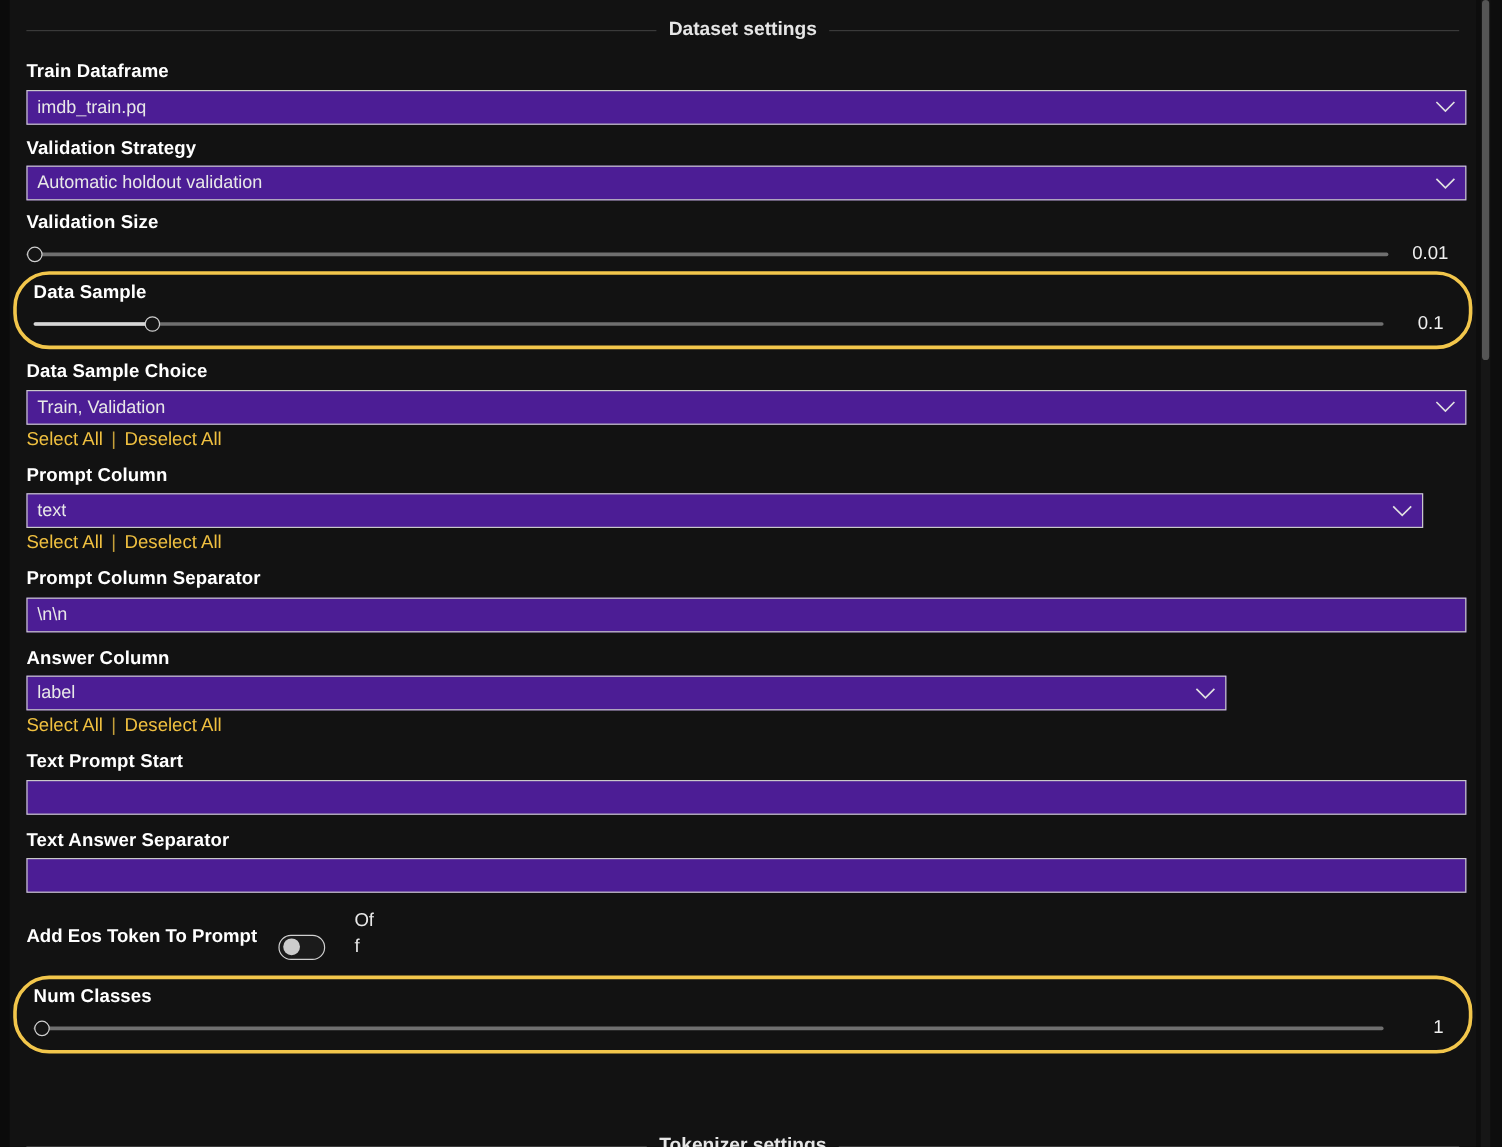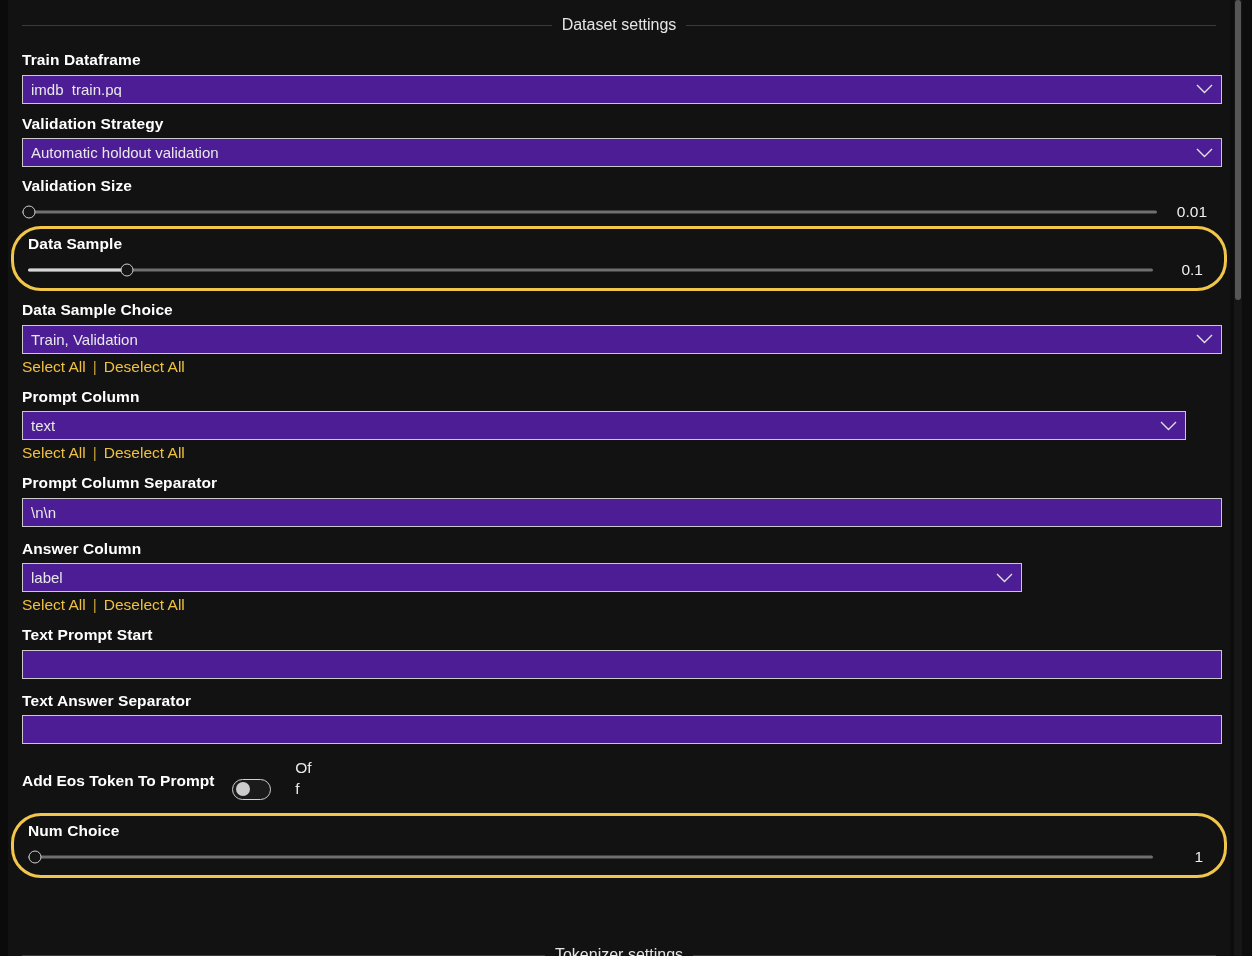--- a/index.html
+++ b/index.html
@@ -61,6 +61,7 @@
     color: #e6e6e6;
     font-size: 16px;
     white-space: nowrap;
+    font-weight: bold;
   }
 
   .field { padding: 0 14px; }

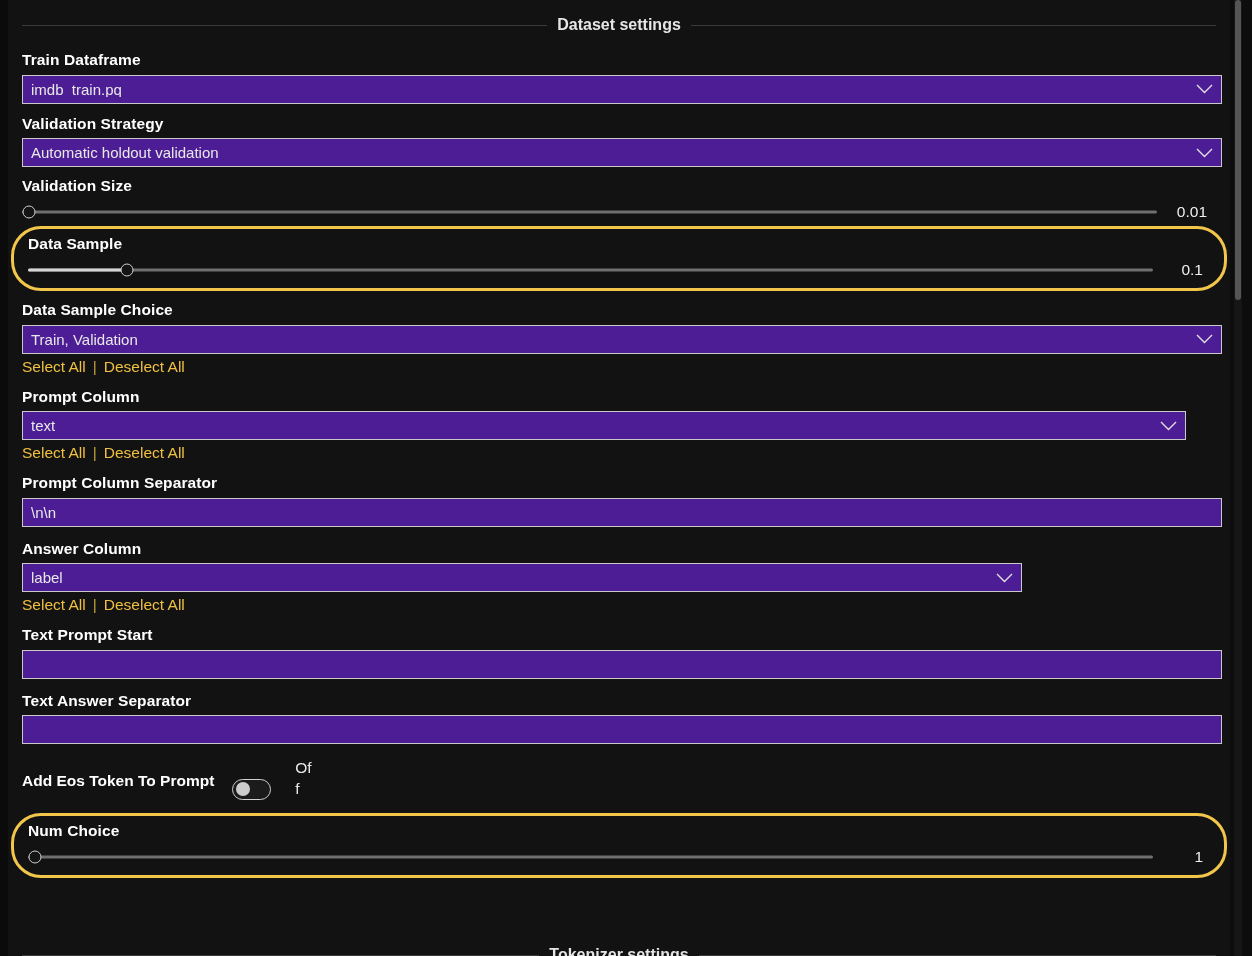--- a/index.html
+++ b/index.html
@@ -366,7 +366,7 @@
     </div>
 
     <div class="highlight" style="margin-top:13px;">
-      <div class="label">Num Choice</div>
+      <div class="label">Num Classes</div>
       <div class="slider-row" style="margin-top:10px;">
         <div class="slider" style="max-width:1125px;">
           <div class="track"></div>

